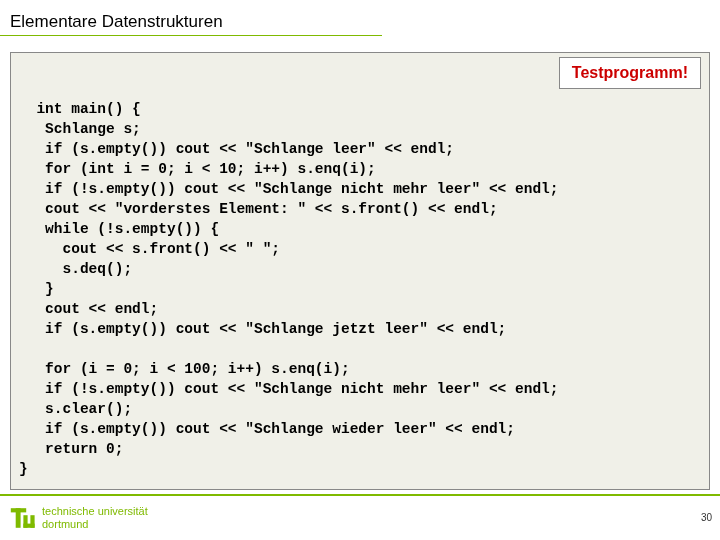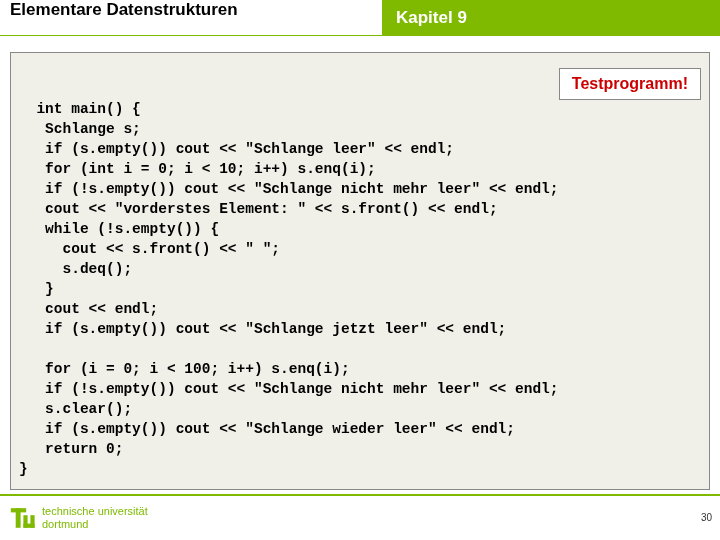--- a/index.html
+++ b/index.html
@@ -21,8 +21,8 @@
     background: #ffffff;
     color: #000000;
     font-size: 17px;
-    font-weight: bold;
-    padding: 0 10px;
+    font-weight: normal;
+    padding: 12px 10px;
     border-bottom: 1px solid #7fba00;
   }
   .header-right {

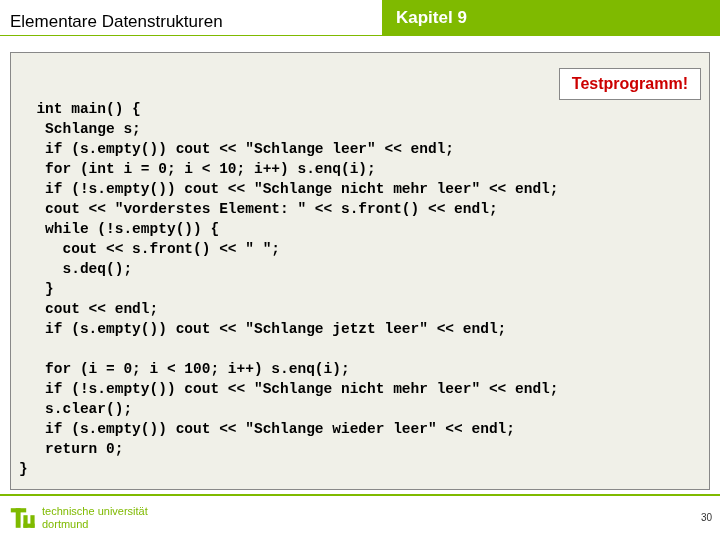--- a/index.html
+++ b/index.html
@@ -102,7 +102,6 @@
 
 <div class="header">
   <div class="header-left">Elementare Datenstrukturen</div>
-  <div class="header-right">Kapitel 9</div>
 </div>
 
 <div class="codebox">

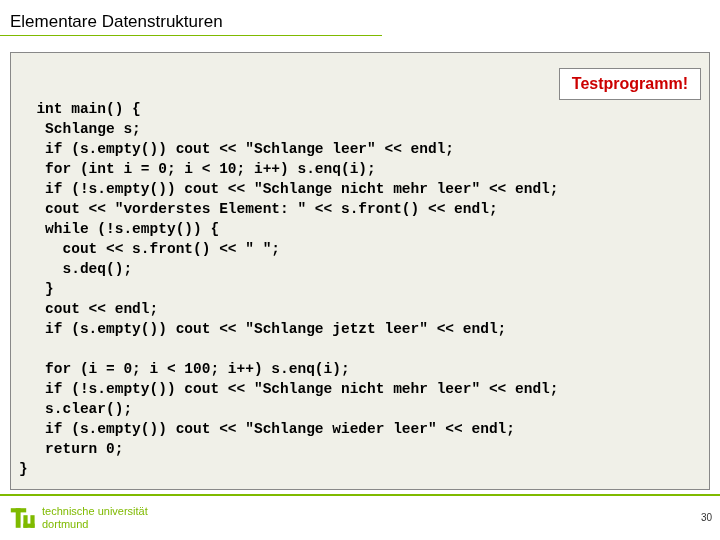--- a/index.html
+++ b/index.html
@@ -51,7 +51,7 @@
   .badge {
     position: absolute;
     right: 8px;
-    top: 15px;
+    top: 4px;
     background: #ffffff;
     border: 1px solid #888;
     color: #cc0000;

